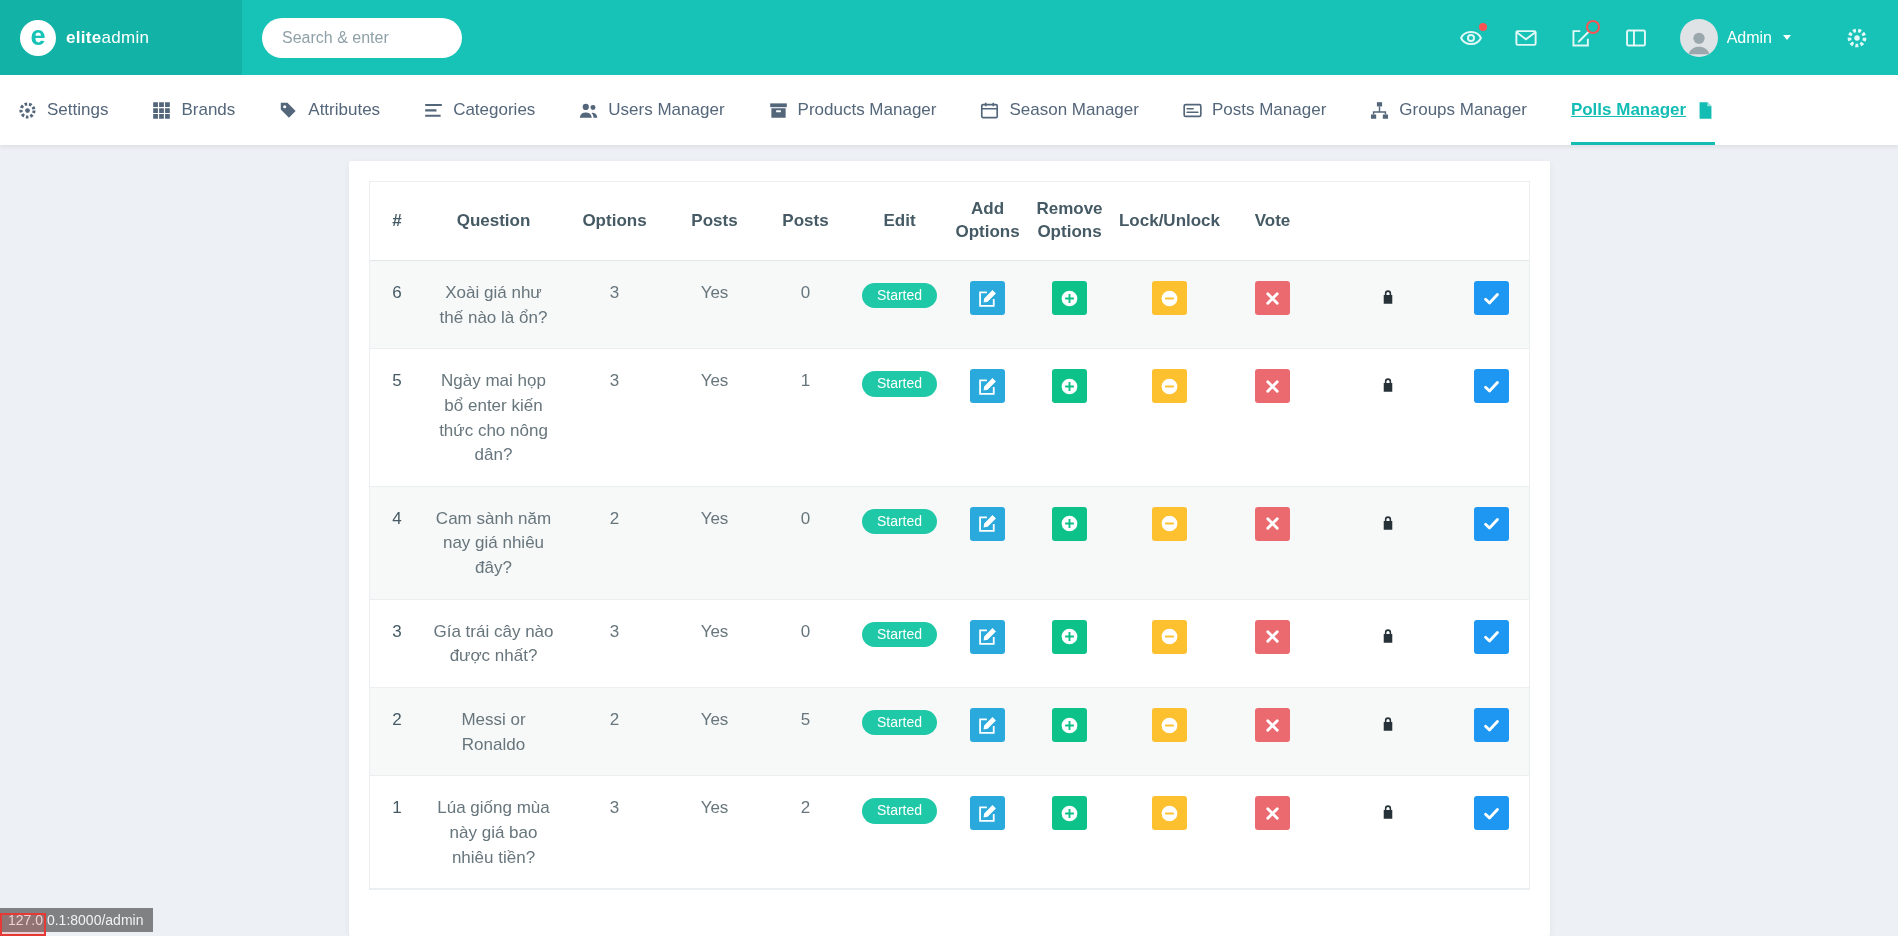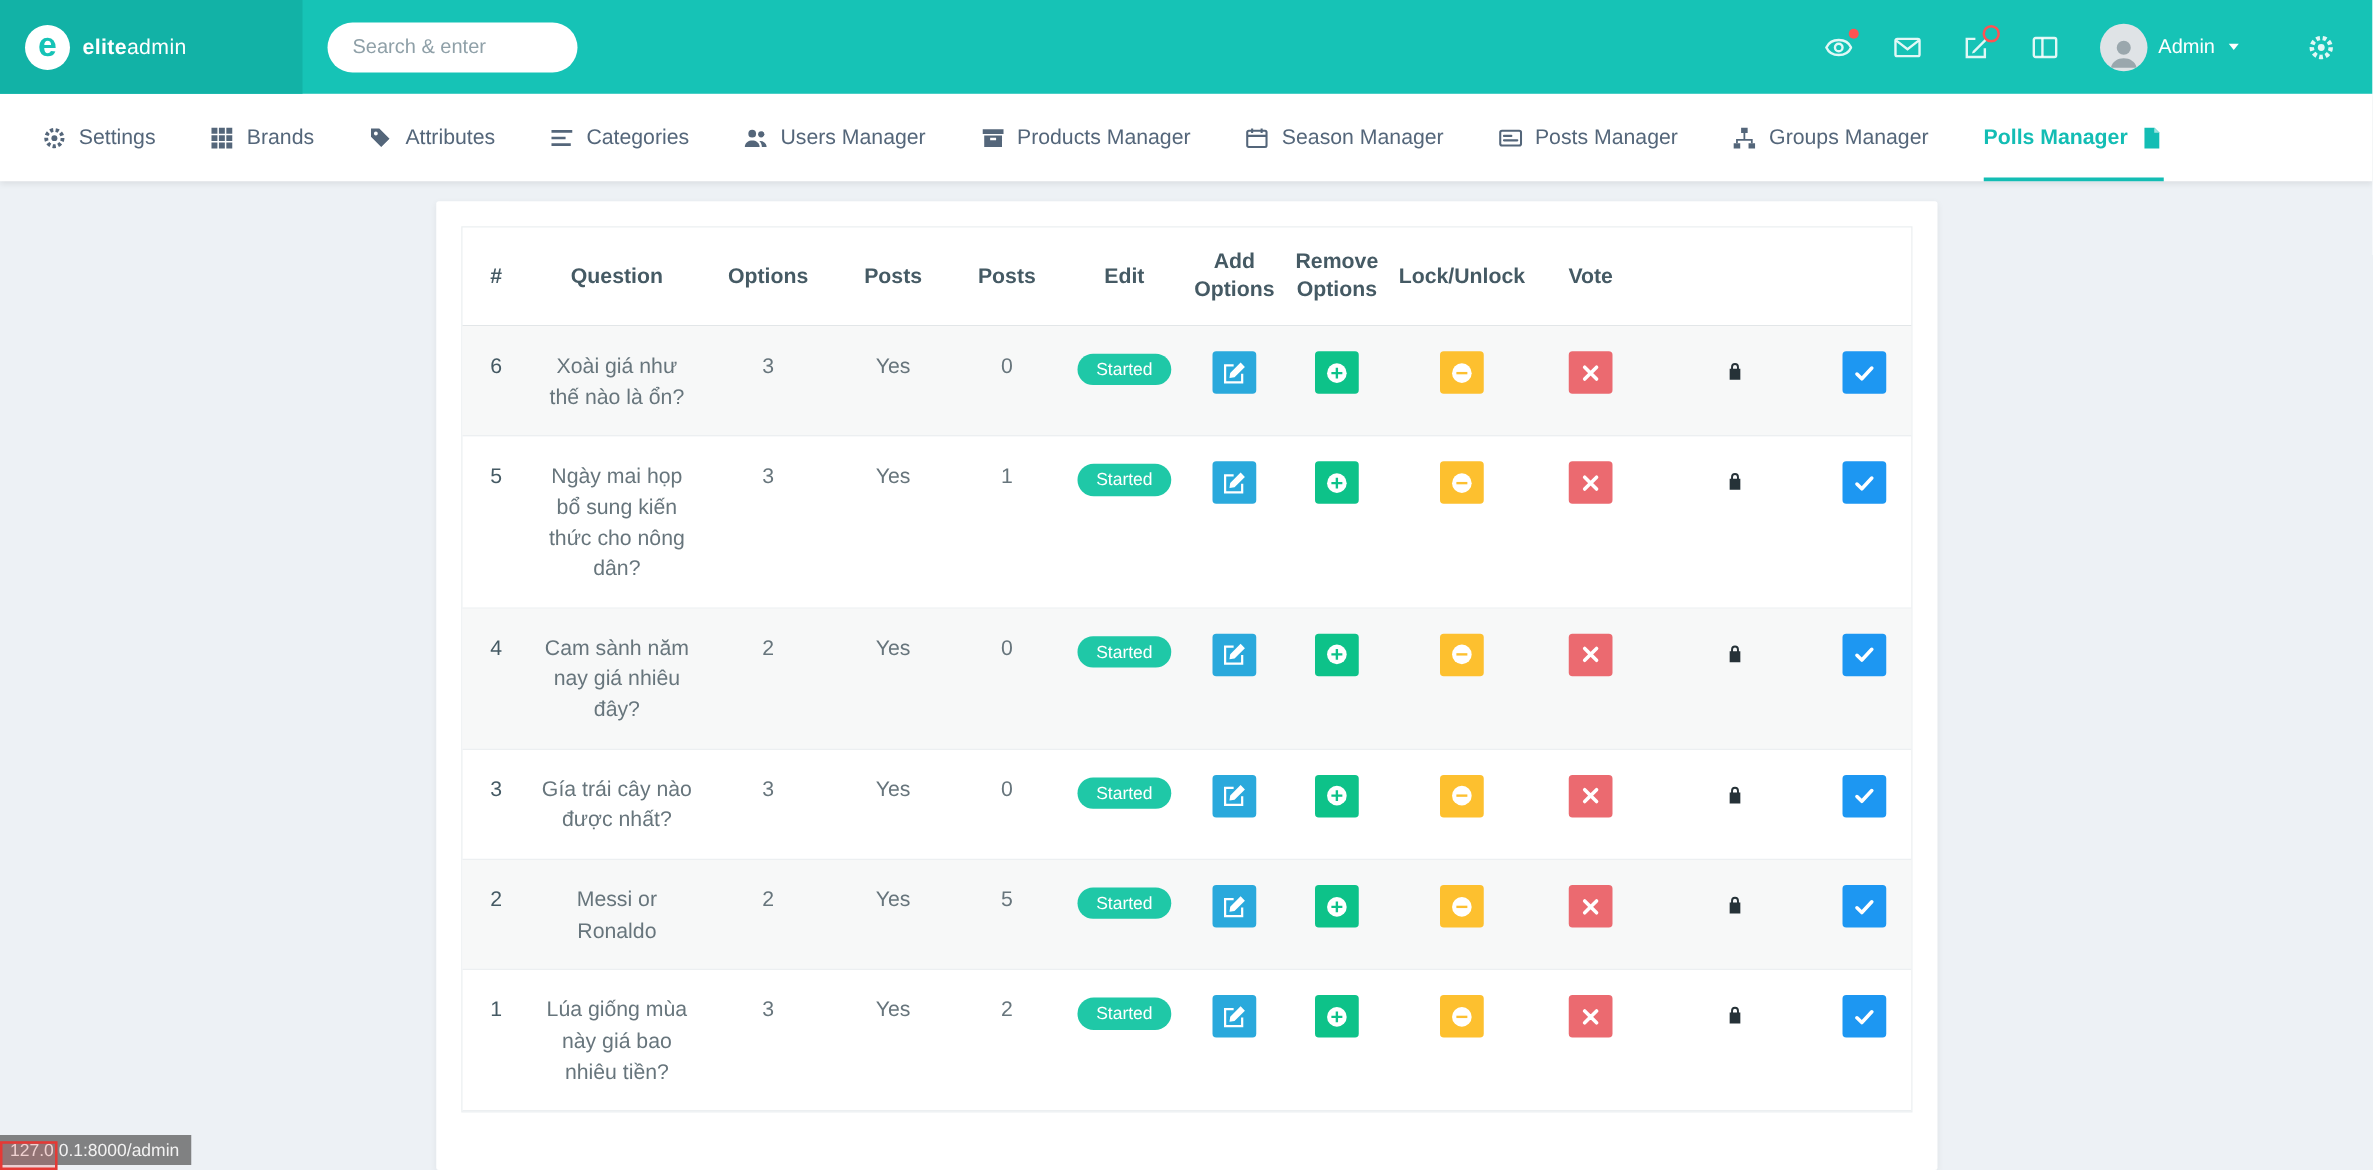--- a/index.html
+++ b/index.html
@@ -32,7 +32,7 @@
   .gear-right { margin-left: 22px; }
 
   
-  .navbar { height: 70px; background: #fff; display: flex; align-items: stretch; padding-left: 34px; gap: 44px; box-shadow: 0 2px 5px rgba(0,0,0,.08); position: relative; z-index: 2; }
+  .navbar { height: 70px; background: #fff; display: flex; align-items: stretch; padding-left: 18px; gap: 44px; box-shadow: 0 2px 5px rgba(0,0,0,.08); position: relative; z-index: 2; }
   .nav-item { display: flex; align-items: center; gap: 10px; color: var(--nav-text, #54667a); font-size: 17px; cursor: pointer; border-bottom: 3px solid transparent; padding-top: 3px; white-space: nowrap; text-decoration: none; }
   .nav-item .nicon, .nav-item .nicon svg { width: 19px; height: 19px; display: block; }
   .nav-item.active { color: var(--accent, #13bdb4); border-bottom-color: var(--accent, #13bdb4); font-weight: 700; }

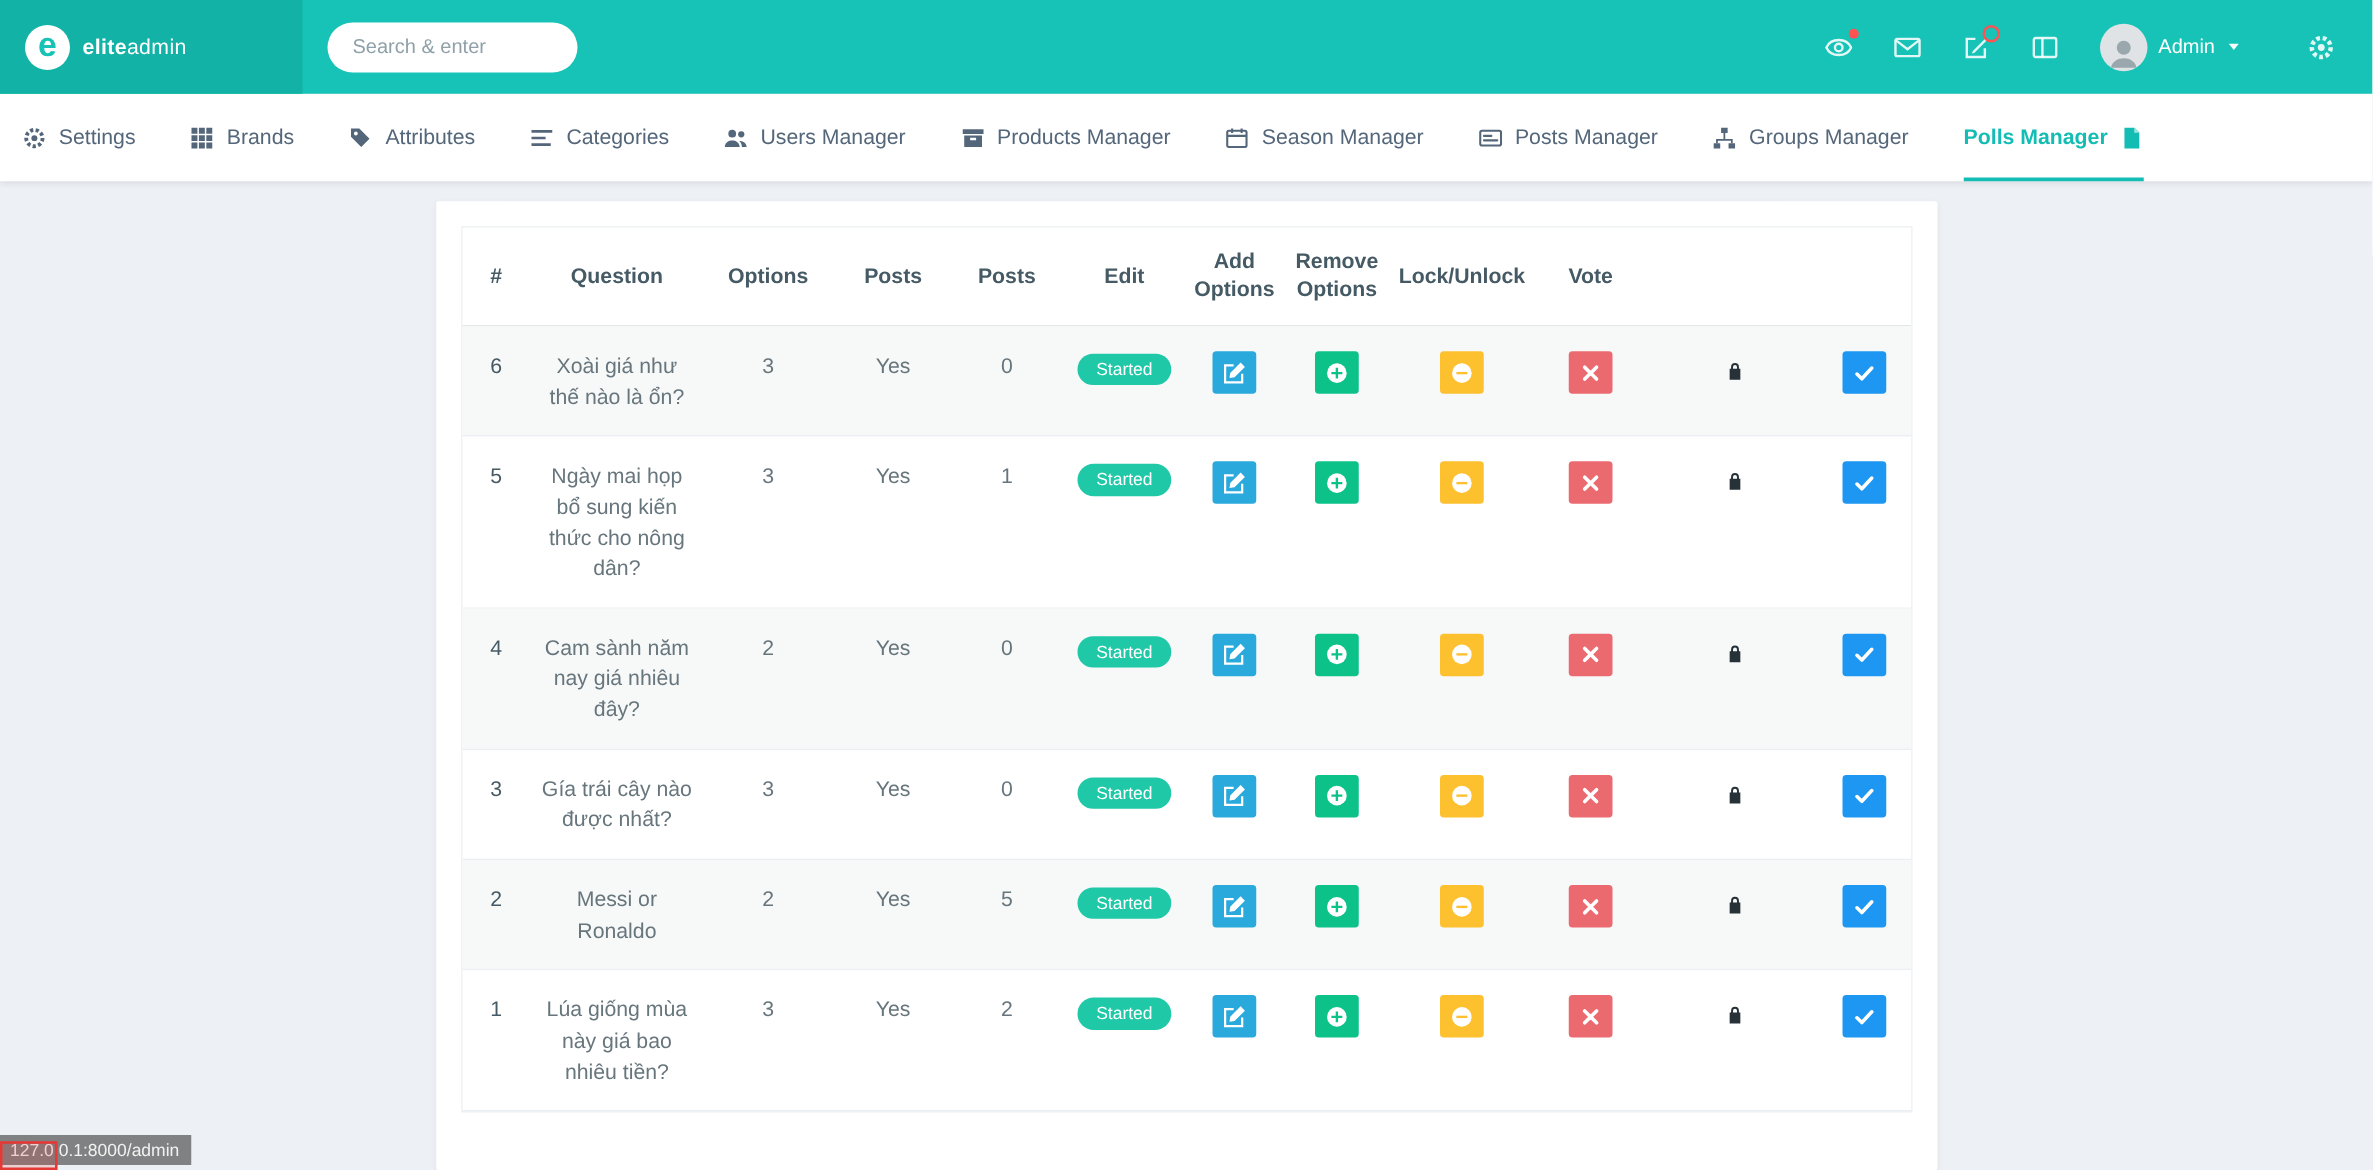--- a/index.html
+++ b/index.html
@@ -35,7 +35,7 @@
   .navbar { height: 70px; background: #fff; display: flex; align-items: stretch; padding-left: 18px; gap: 44px; box-shadow: 0 2px 5px rgba(0,0,0,.08); position: relative; z-index: 2; }
   .nav-item { display: flex; align-items: center; gap: 10px; color: var(--nav-text, #54667a); font-size: 17px; cursor: pointer; border-bottom: 3px solid transparent; padding-top: 3px; white-space: nowrap; text-decoration: none; }
   .nav-item .nicon, .nav-item .nicon svg { width: 19px; height: 19px; display: block; }
-  .nav-item.active { color: var(--accent, #13bdb4); border-bottom-color: var(--accent, #13bdb4); font-weight: 700; }
+  .nav-item.active { color: var(--accent, #13bdb4); border-bottom-color: var(--accent, #13bdb4); font-weight: 700; text-decoration: underline; }
 
   
   .content { padding: 16px 0 0 349px; }

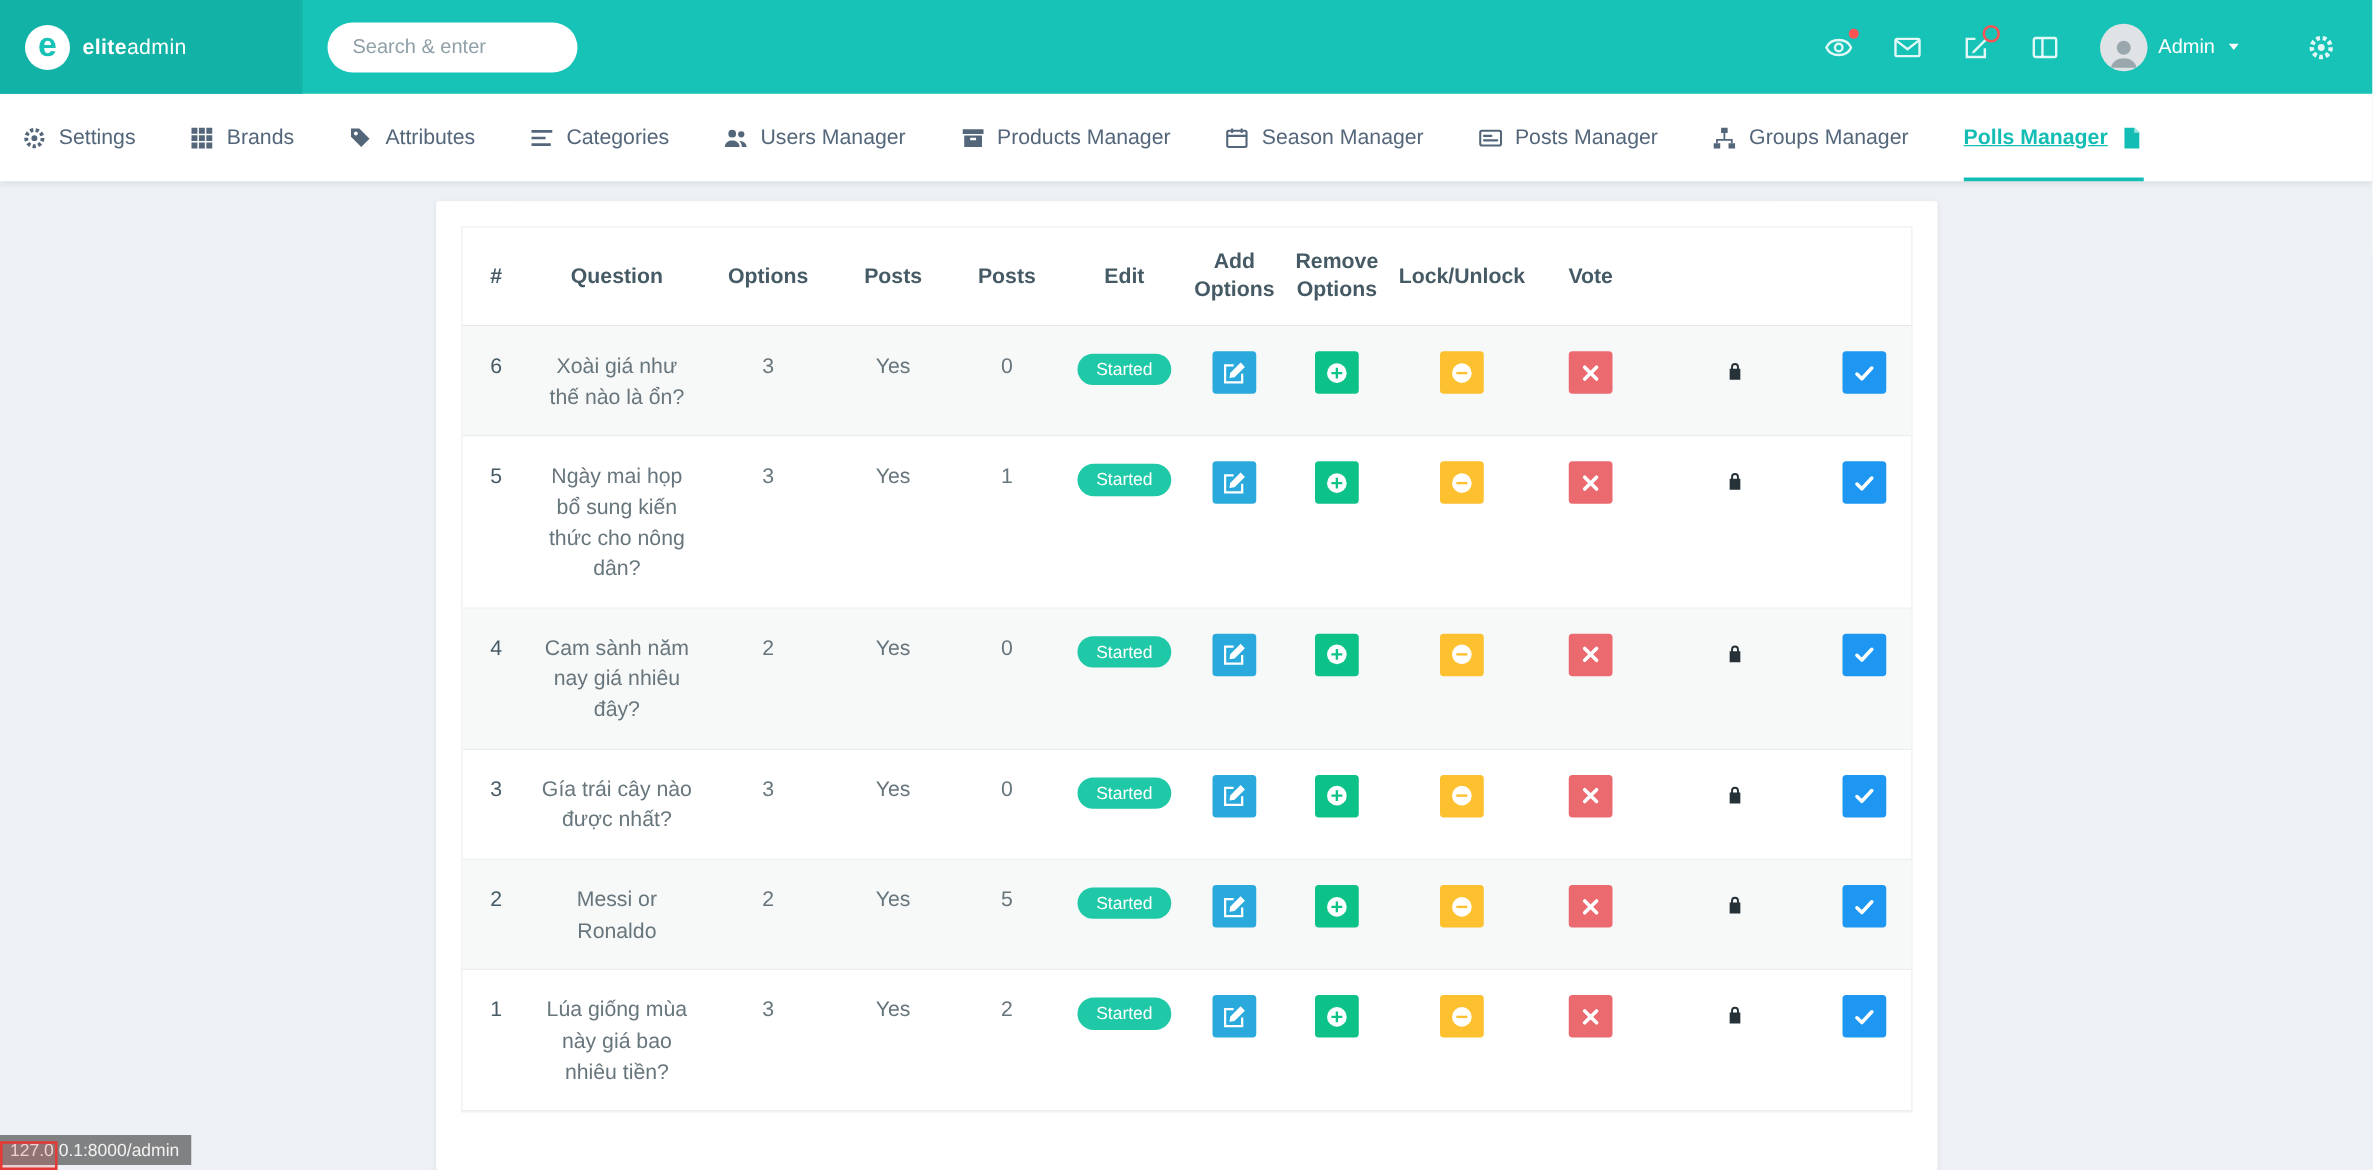--- a/index.html
+++ b/index.html
@@ -289,7 +289,7 @@
 
   <div class="trow">
     <div class="td cell-id">5</div>
-    <div class="td">Ngày mai họp bổ sung kiến thức cho nông dân?</div>
+    <div class="td">Ngày mai họp bổ enter kiến thức cho nông dân?</div>
     <div class="td">3</div>
     <div class="td">Yes</div>
     <div class="td">1</div>

